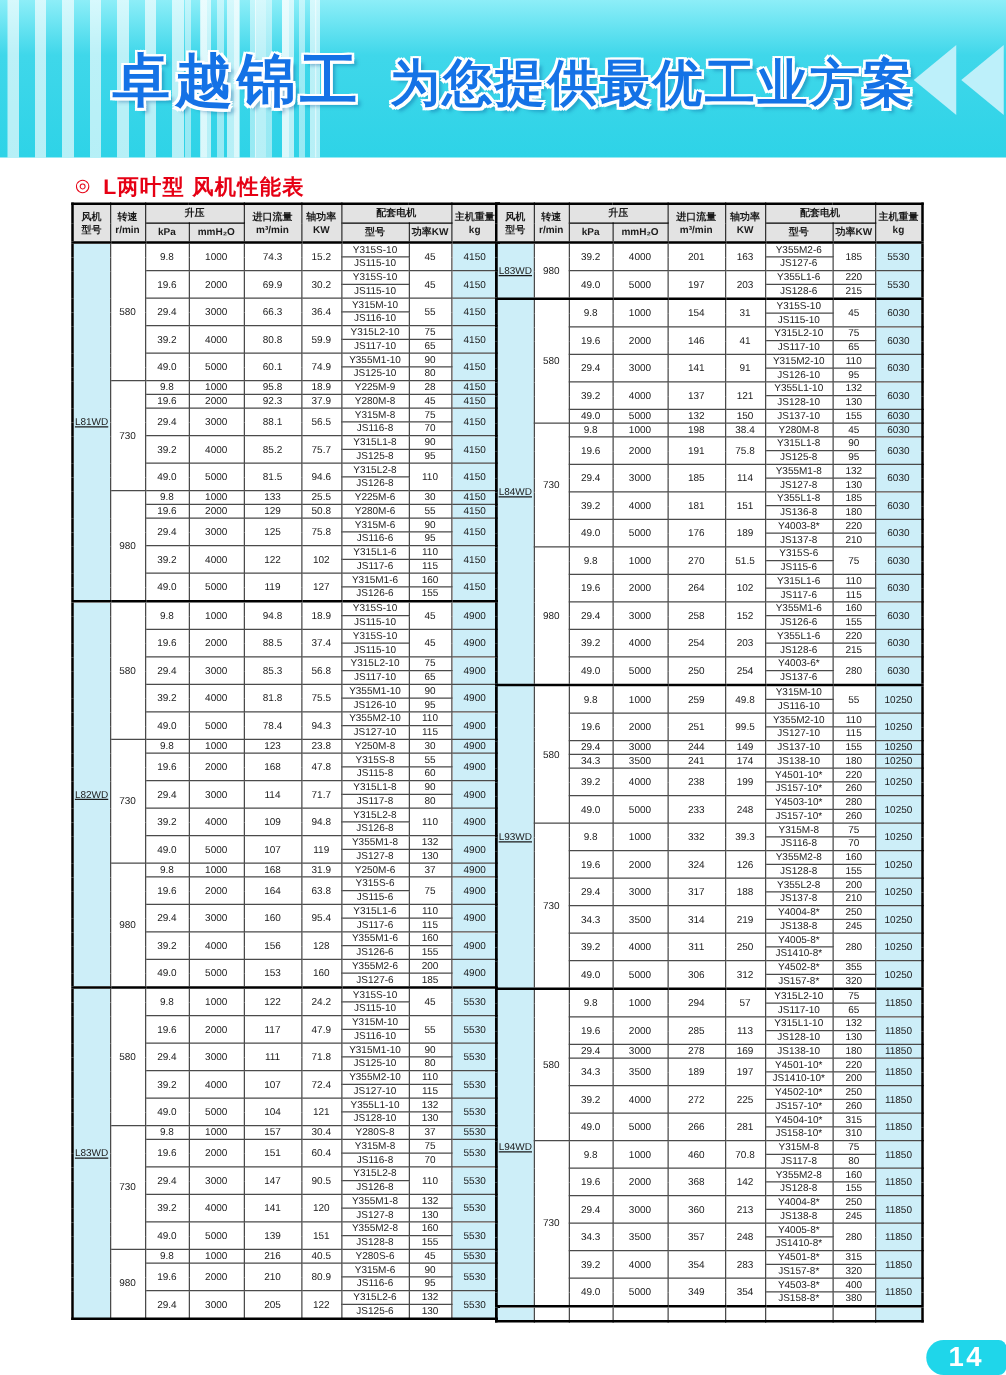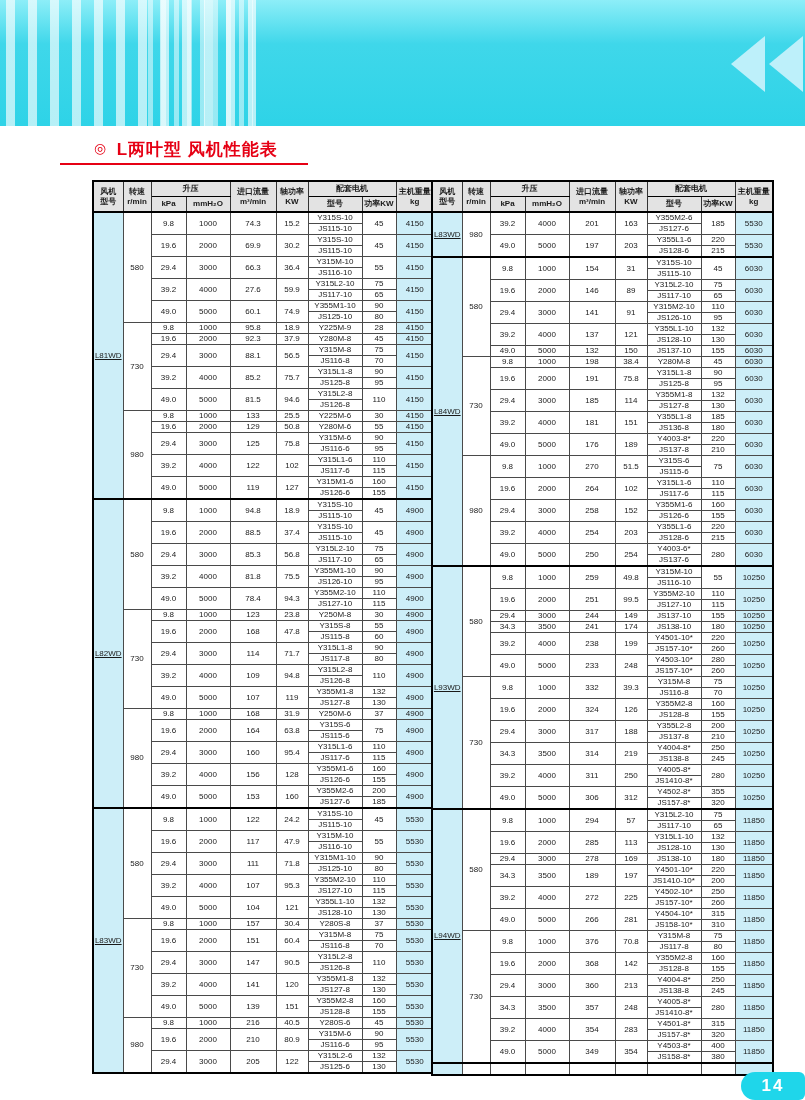--- a/index.html
+++ b/index.html
@@ -77,6 +77,9 @@
 <div class="banner">
   <div class="stripes"></div>
   <div class="stripes2"></div>
+  <div class="banner-title">
+    <span class="brand">卓越锦工</span><span class="slogan">为您提供最优工业方案</span>
+  </div>
   <div class="arrows">
     <span class="tri"></span><span class="tri"></span>
   </div>

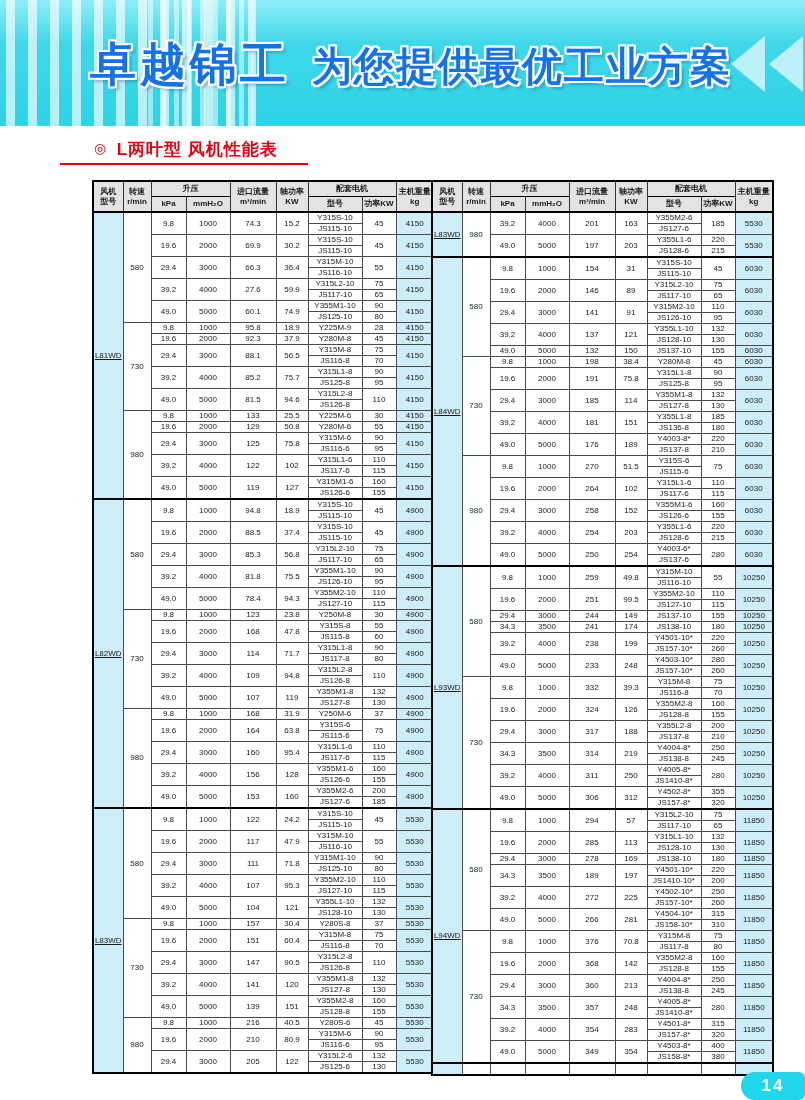--- a/index.html
+++ b/index.html
@@ -36,7 +36,7 @@
     border-right:34px solid #bdf0fa;
   }
   
-  .section-title{position:absolute;left:60px;top:138px;white-space:nowrap;margin-left:34px;}
+  .section-title{position:absolute;left:60px;top:138px;white-space:nowrap;}
   .section-title .bullet{color:var(--red);font-size:14px;margin-right:6px;vertical-align:2px;}
   .section-title .stitle{color:var(--red);font-size:17px;font-weight:bold;letter-spacing:1px;}
   .title-underline{position:absolute;left:60px;top:163px;width:248px;height:2px;background:var(--red);}

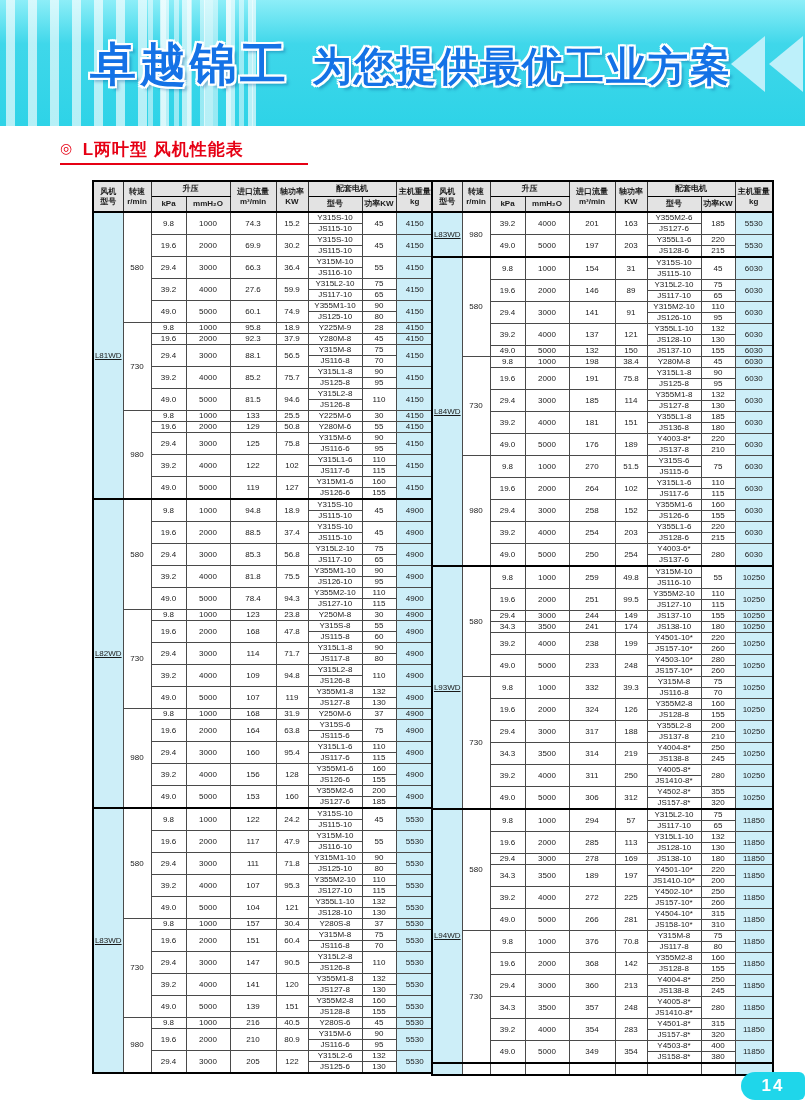--- a/index.html
+++ b/index.html
@@ -41,7 +41,7 @@
   .section-title .stitle{color:var(--red);font-size:17px;font-weight:bold;letter-spacing:1px;}
   .title-underline{position:absolute;left:60px;top:163px;width:248px;height:2px;background:var(--red);}
   
-  .tbl-wrap{position:absolute;top:180px;margin-left:35px;}
+  .tbl-wrap{position:absolute;top:162px;}
   #left-table{left:57px;}
   #right-table{left:396px;}
   table.perf{

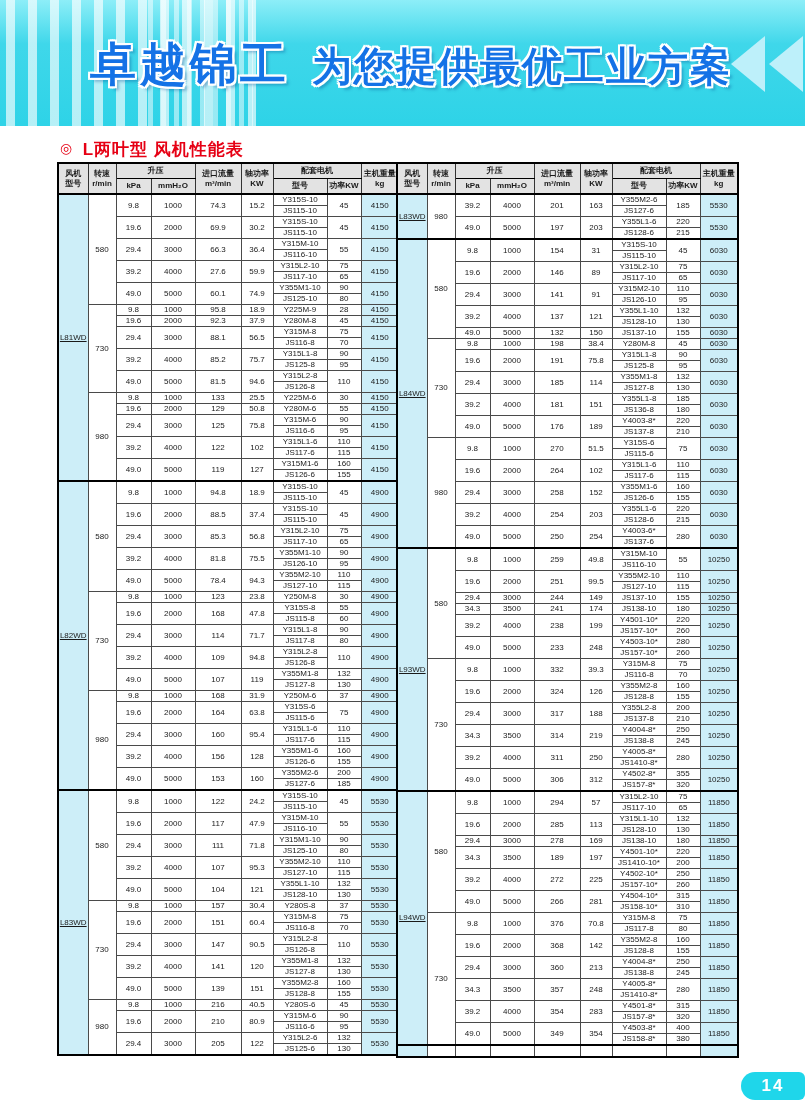--- a/index.html
+++ b/index.html
@@ -168,7 +168,7 @@
         <tr>
           <td rowspan="2" class="num">39.2</td>
           <td rowspan="2" class="num">4000</td>
-          <td rowspan="2" class="num">27.6</td>
+          <td rowspan="2" class="num">80.8</td>
           <td rowspan="2" class="num">59.9</td>
           <td class="motor">Y315L2-10</td>
           <td class="num">75</td>

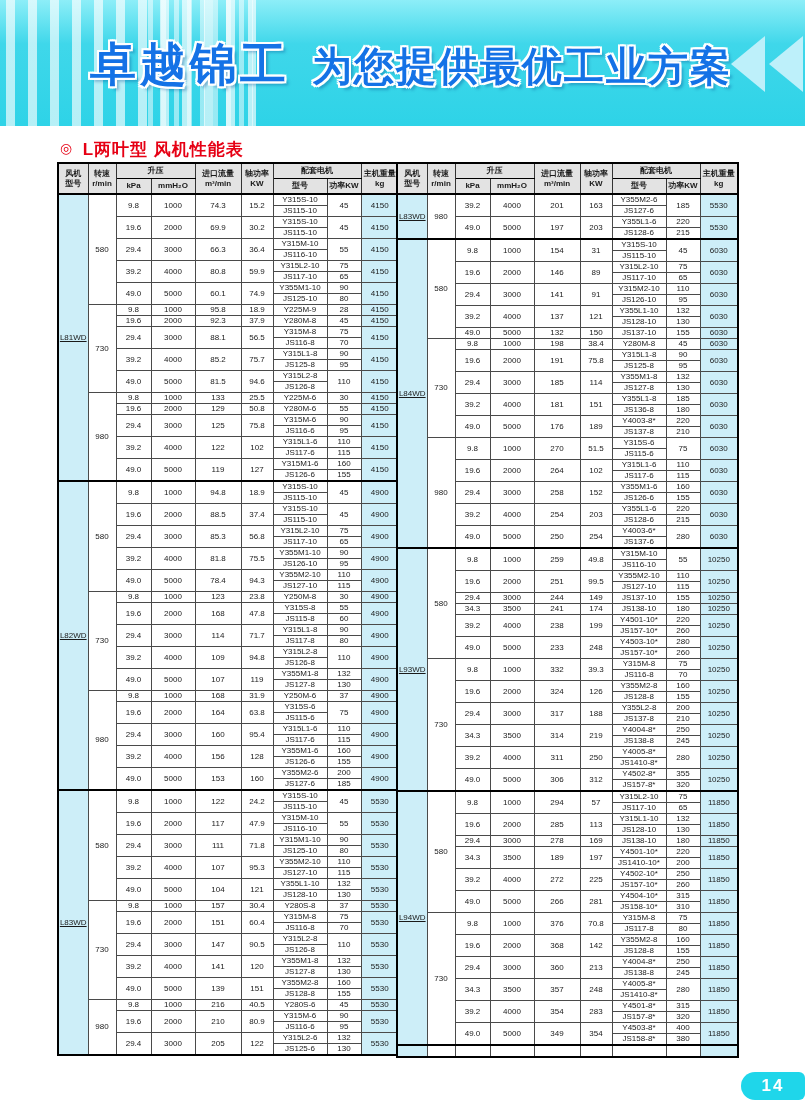--- a/index.html
+++ b/index.html
@@ -739,7 +739,7 @@
           <td rowspan="2" class="num">19.6</td>
           <td rowspan="2" class="num">2000</td>
           <td rowspan="2" class="num">146</td>
-          <td rowspan="2" class="num">89</td>
+          <td rowspan="2" class="num">41</td>
           <td class="motor">Y315L2-10</td>
           <td class="num">75</td>
           <td rowspan="2" class="wt">6030</td>

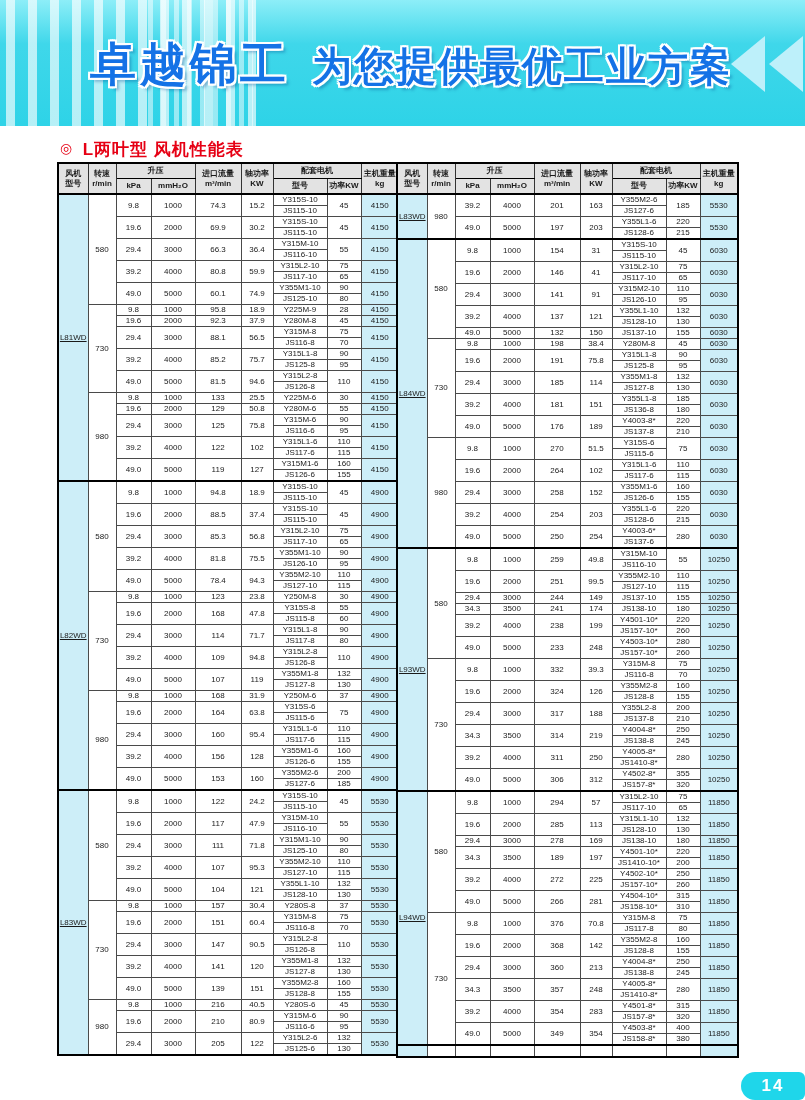--- a/index.html
+++ b/index.html
@@ -536,7 +536,7 @@
           <td rowspan="2" class="num">39.2</td>
           <td rowspan="2" class="num">4000</td>
           <td rowspan="2" class="num">107</td>
-          <td rowspan="2" class="num">95.3</td>
+          <td rowspan="2" class="num">72.4</td>
           <td class="motor">Y355M2-10</td>
           <td class="num">110</td>
           <td rowspan="2" class="wt">5530</td>

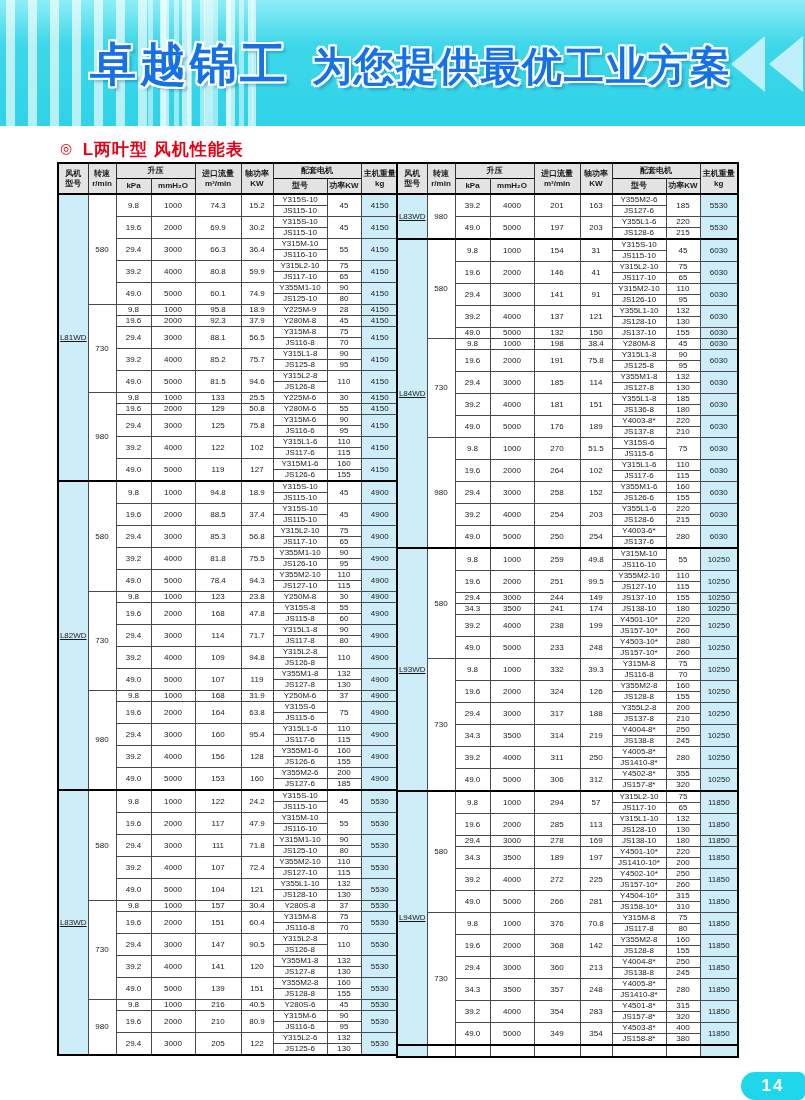--- a/index.html
+++ b/index.html
@@ -1138,7 +1138,7 @@
           <td rowspan="12" class="speed">730</td>
           <td rowspan="2" class="num">9.8</td>
           <td rowspan="2" class="num">1000</td>
-          <td rowspan="2" class="num">376</td>
+          <td rowspan="2" class="num">460</td>
           <td rowspan="2" class="num">70.8</td>
           <td class="motor">Y315M-8</td>
           <td class="num">75</td>

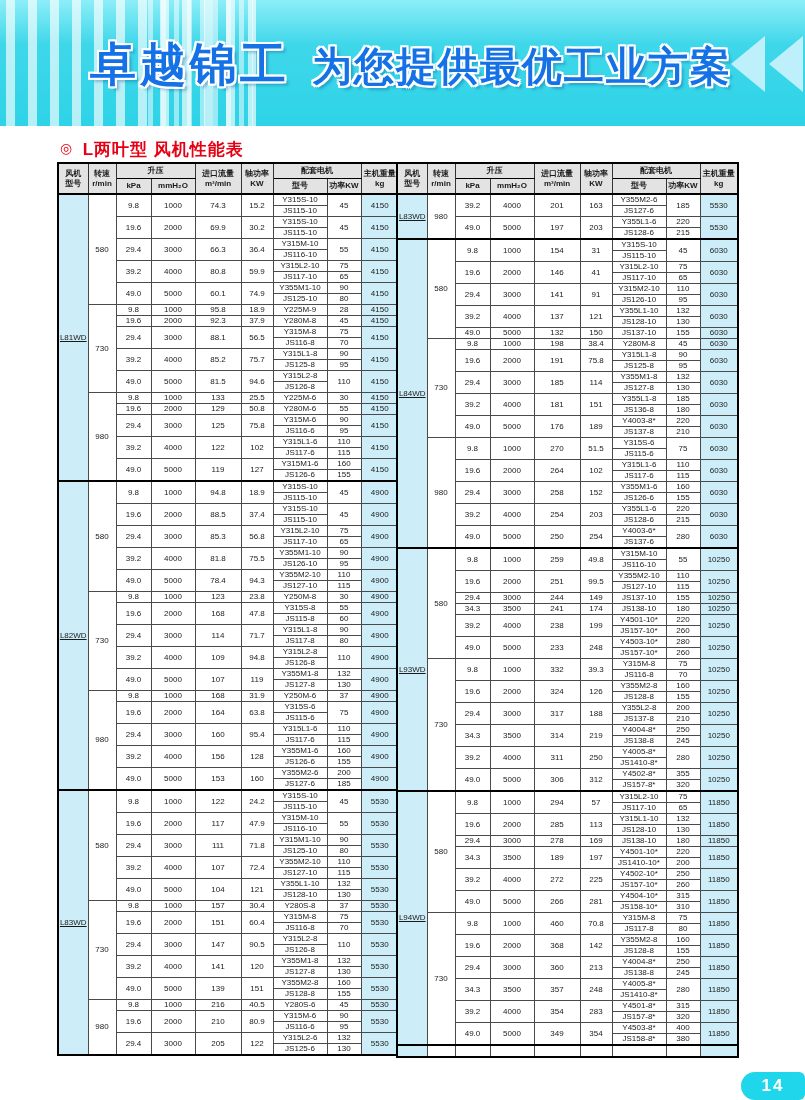--- a/index.html
+++ b/index.html
@@ -67,7 +67,7 @@
   .page-badge{
     position:absolute;left:741px;top:1072px;width:64px;height:28px;
     background:var(--badge-cyan);border-radius:14px 6px 6px 14px;
-    color:#fff;font-size:17px;font-weight:bold;text-align:center;line-height:28px;
+    color:#fff;font-size:22px;font-weight:bold;text-align:center;line-height:28px;
     letter-spacing:2px;
   }
 </style>

